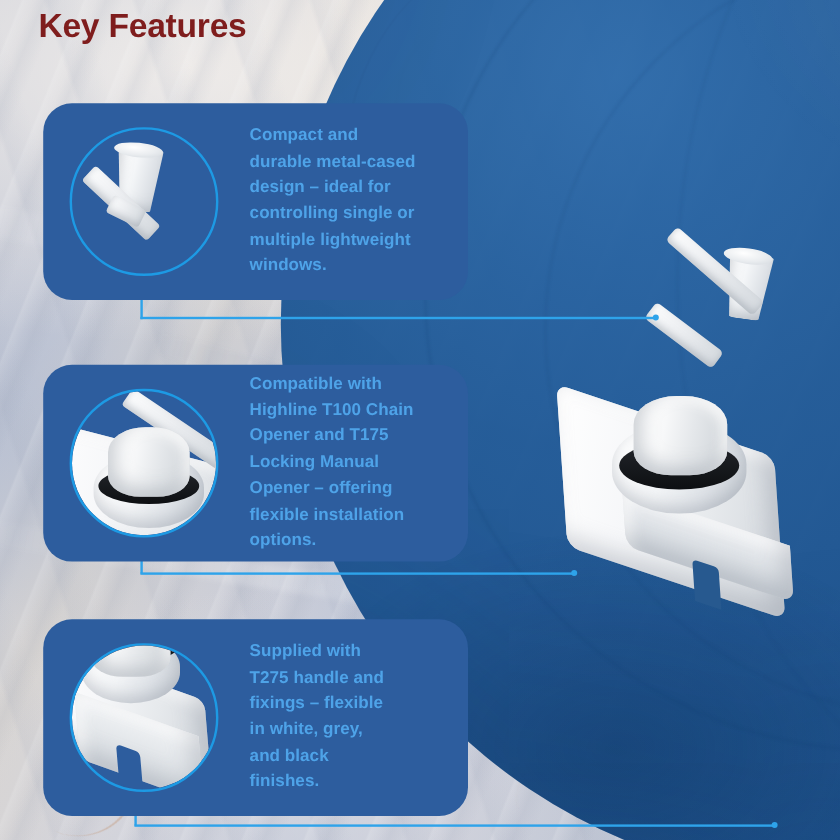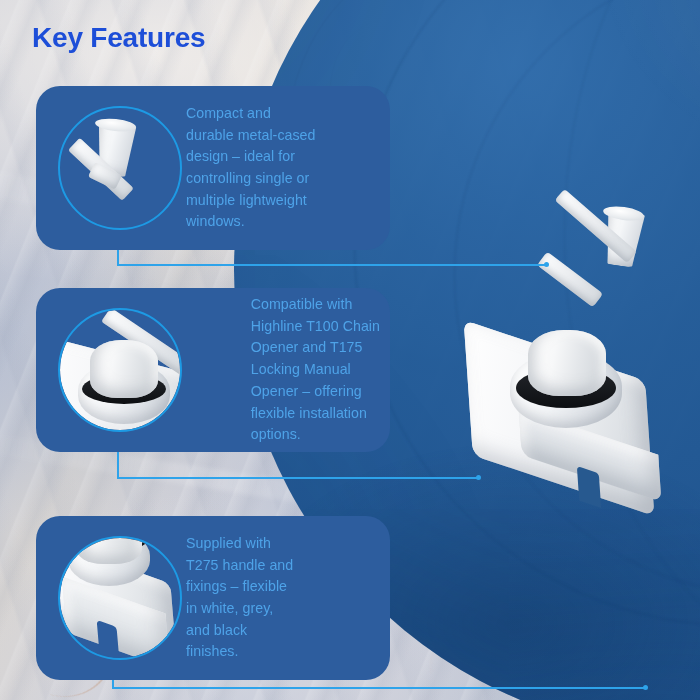--- a/index.html
+++ b/index.html
@@ -94,8 +94,8 @@
 
   
   .title{
-    position:absolute;left:32px;top:22px;
-    font-size:28px;font-weight:bold;color:#1d4ed8;letter-spacing:-.2px;
+    position:absolute;left:32px;top:6px;
+    font-size:28px;font-weight:bold;color:#7f1d1d;letter-spacing:-.2px;
   }
 
   

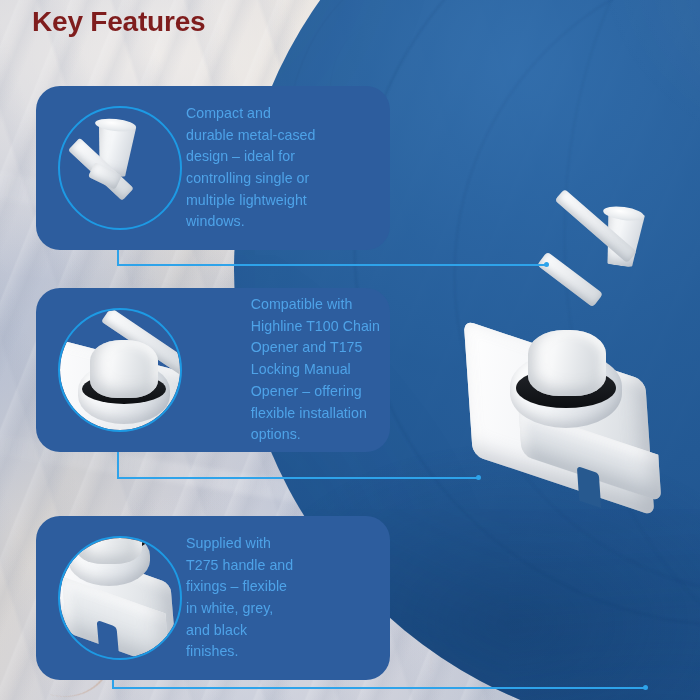--- a/index.html
+++ b/index.html
@@ -116,7 +116,7 @@
   .thumb-inner{position:absolute;inset:0;overflow:hidden;border-radius:50%;}
 
   .card-text{
-    margin-left:4px;color:#4ea3e8;font-size:14.2px;font-weight:normal;
+    margin-left:26px;color:#4ea3e8;font-size:14.2px;font-weight:bold;
     line-height:1.53;letter-spacing:.05px;white-space:pre-line;padding-right:10px;
   }
 

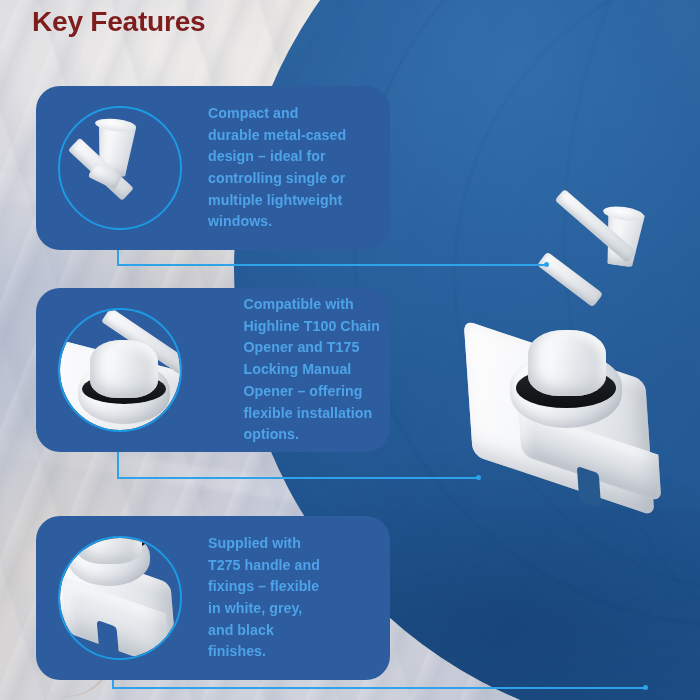--- a/index.html
+++ b/index.html
@@ -105,7 +105,7 @@
     display:flex;align-items:center;
   }
   .card.c1{top:86px;}
-  .card.c2{top:288px;justify-content:space-between;}
+  .card.c2{top:304px;}
   .card.c3{top:516px;}
 
   .thumb{

